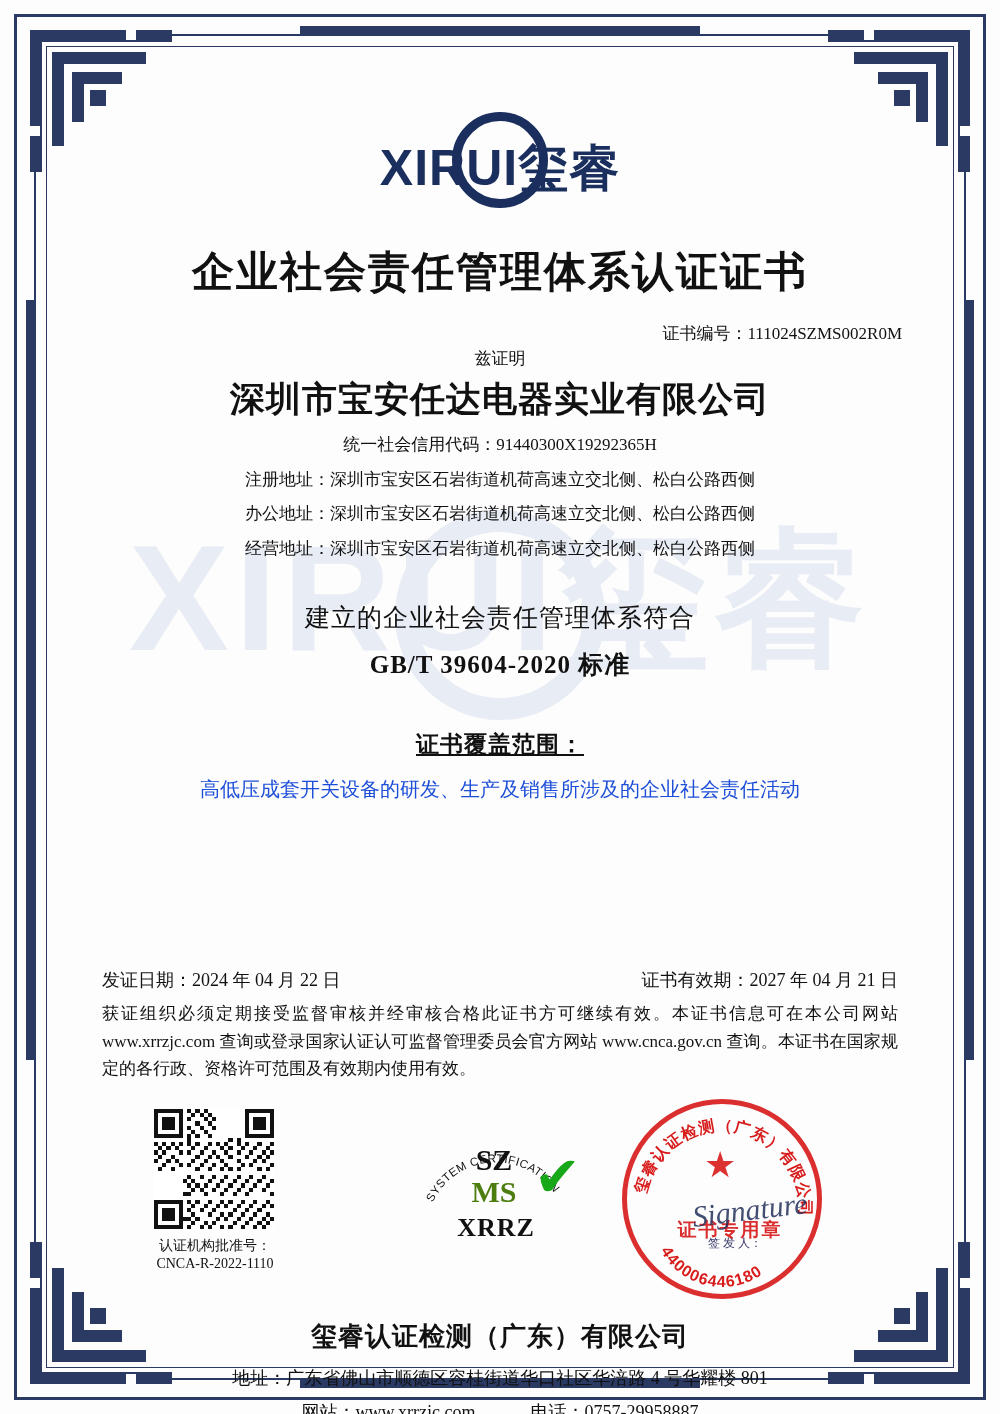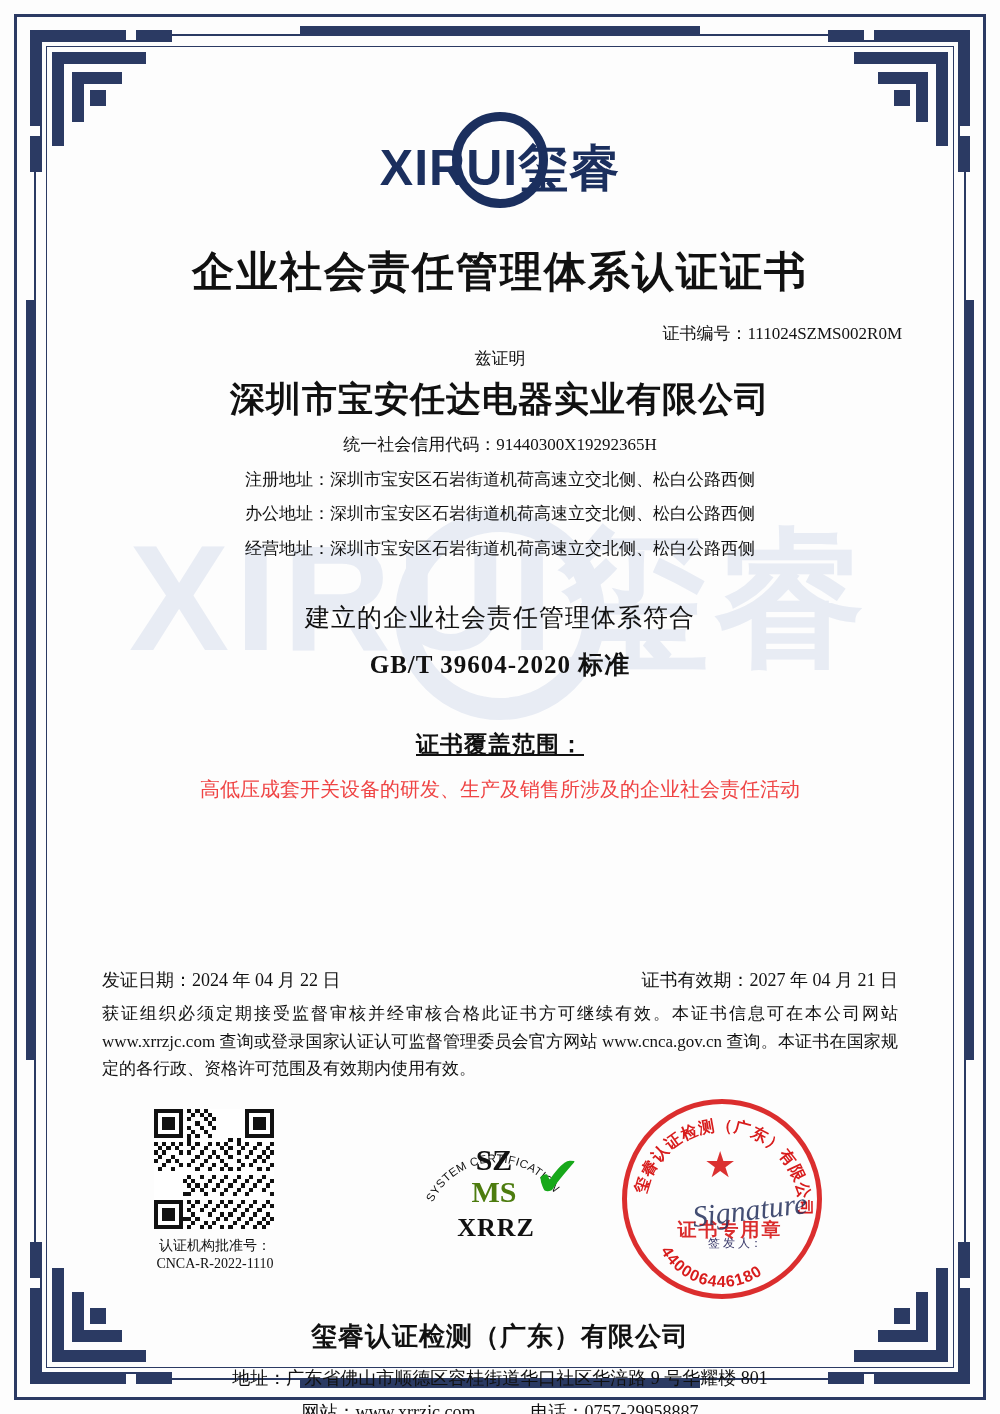--- a/index.html
+++ b/index.html
@@ -194,7 +194,7 @@
   .scope-text {
     text-align: center;
     font-size: 20px;
-    color: #ef4444;
+    color: #1d4ed8;
     margin-top: 16px;
   }
 

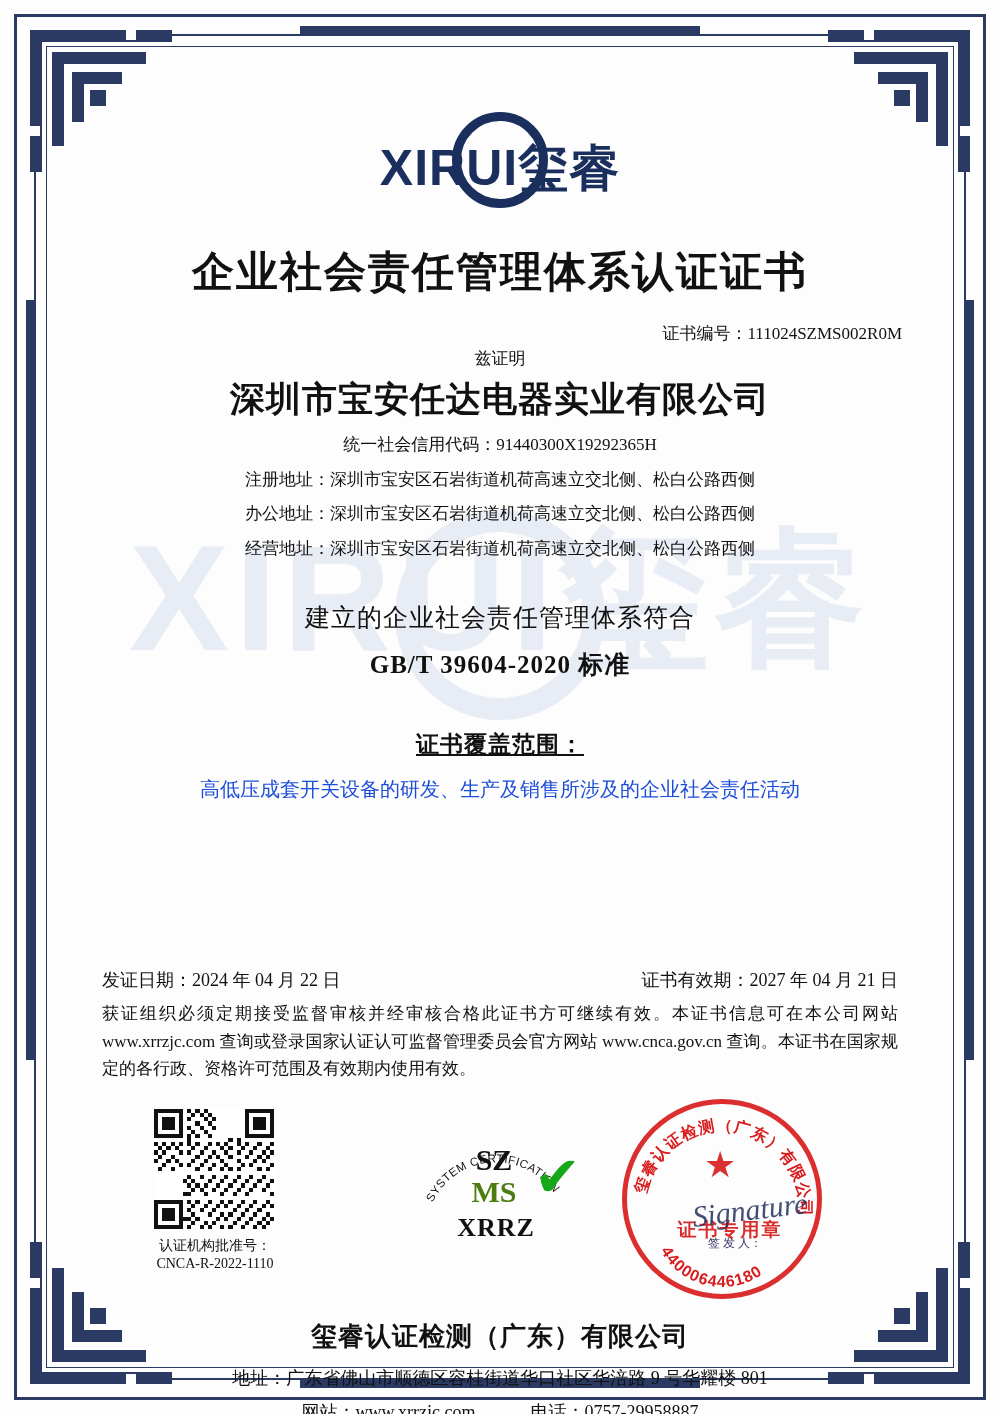--- a/index.html
+++ b/index.html
@@ -738,7 +738,7 @@
     <div class="footer-org">玺睿认证检测（广东）有限公司</div>
 
     <div class="footer-line">
-      <span>地址：</span><span>广东省佛山市顺德区容桂街道华口社区华涪路 9 号华耀楼 801</span>
+      <span>地址：</span><span>广东省佛山市顺德区容桂街道华口社区华涪路 4 号华耀楼 801</span>
     </div>
 
     <div class="footer-line2">

